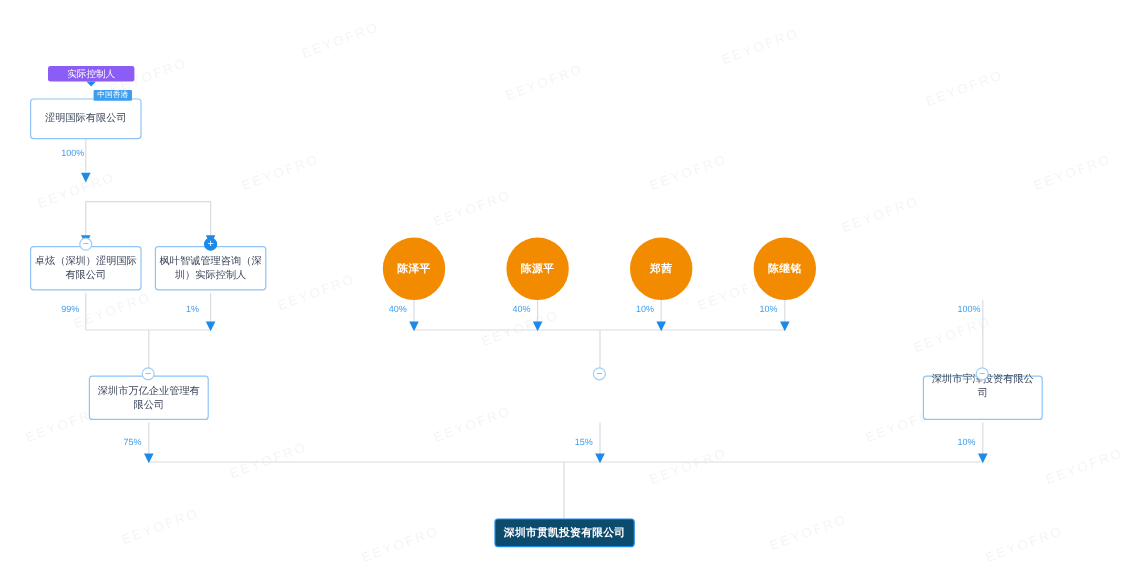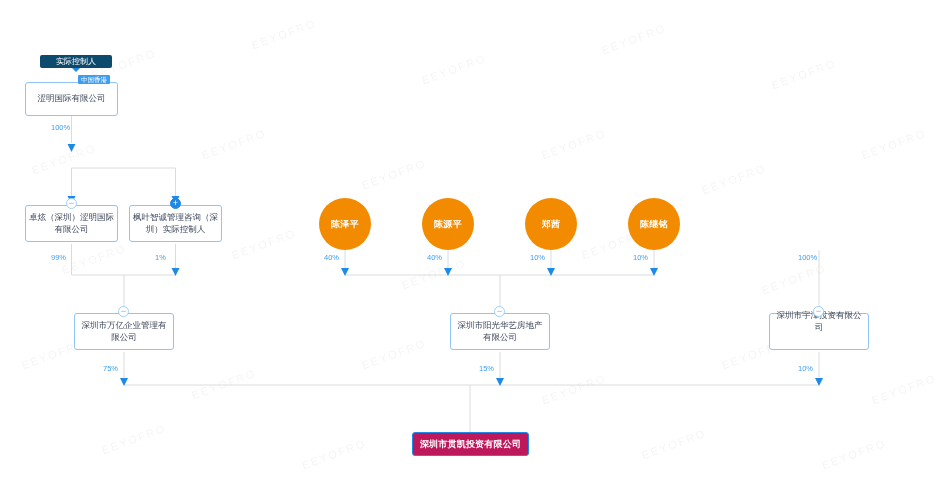--- a/index.html
+++ b/index.html
@@ -46,7 +46,7 @@
   
   .badge{
     position:absolute;
-    background:#0c4a6e;
+    background:#8b5cf6;
     color:#fff;
     font-size:8px;
     line-height:13px;

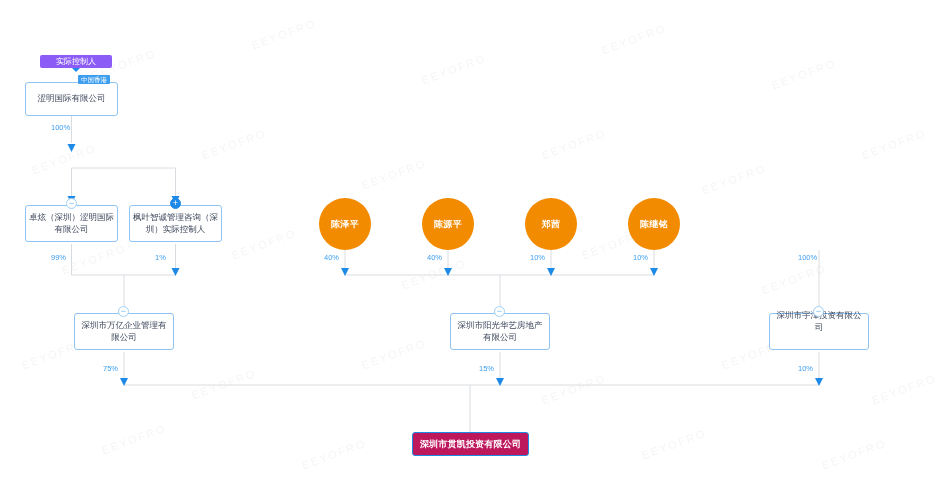--- a/index.html
+++ b/index.html
@@ -279,9 +279,6 @@
   <div class="toggle minus" style="left:494px; top:306px;">
       <span>−</span>
     </div>
-  <div class="co-box" style="left:450px; top:313px; width:100px; height:37px;">
-    <span class="txt">深圳市阳光华艺房地产有限公司</span>
-  </div>
   <div class="pct" style="left:479px; top:364px; width:42px;">15%</div>
 
   <div class="toggle minus" style="left:813px; top:306px;">

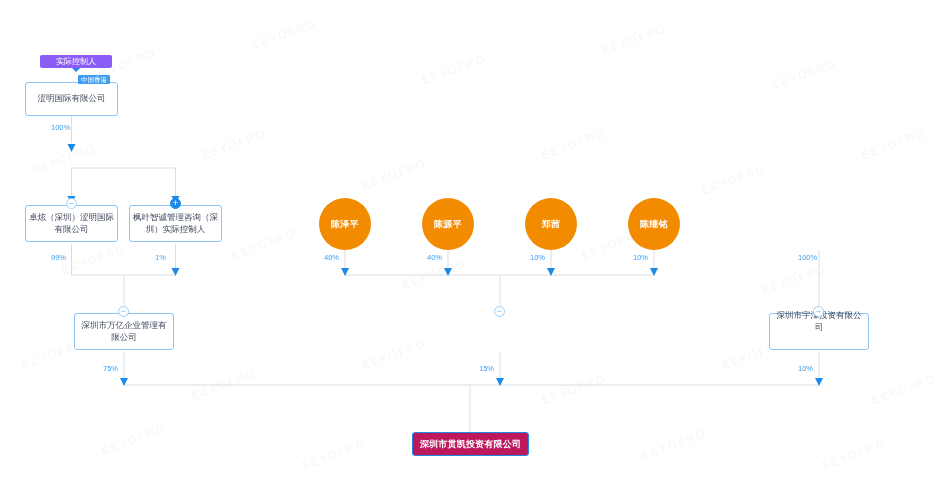--- a/index.html
+++ b/index.html
@@ -107,7 +107,7 @@
   
   .target-box{
     position:absolute;
-    background:#be185d;
+    background:#0c4a6e;
     border:1px solid #1e8ae8;
     color:#ffffff;
     font-size:9px;

